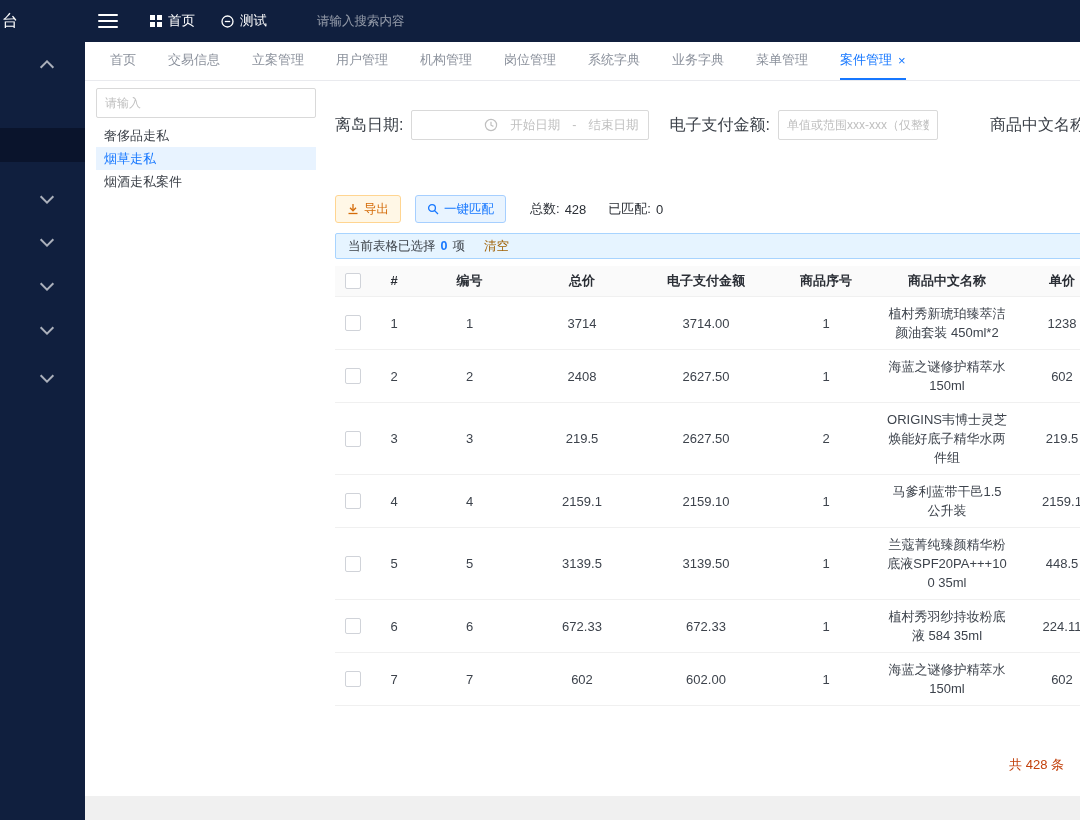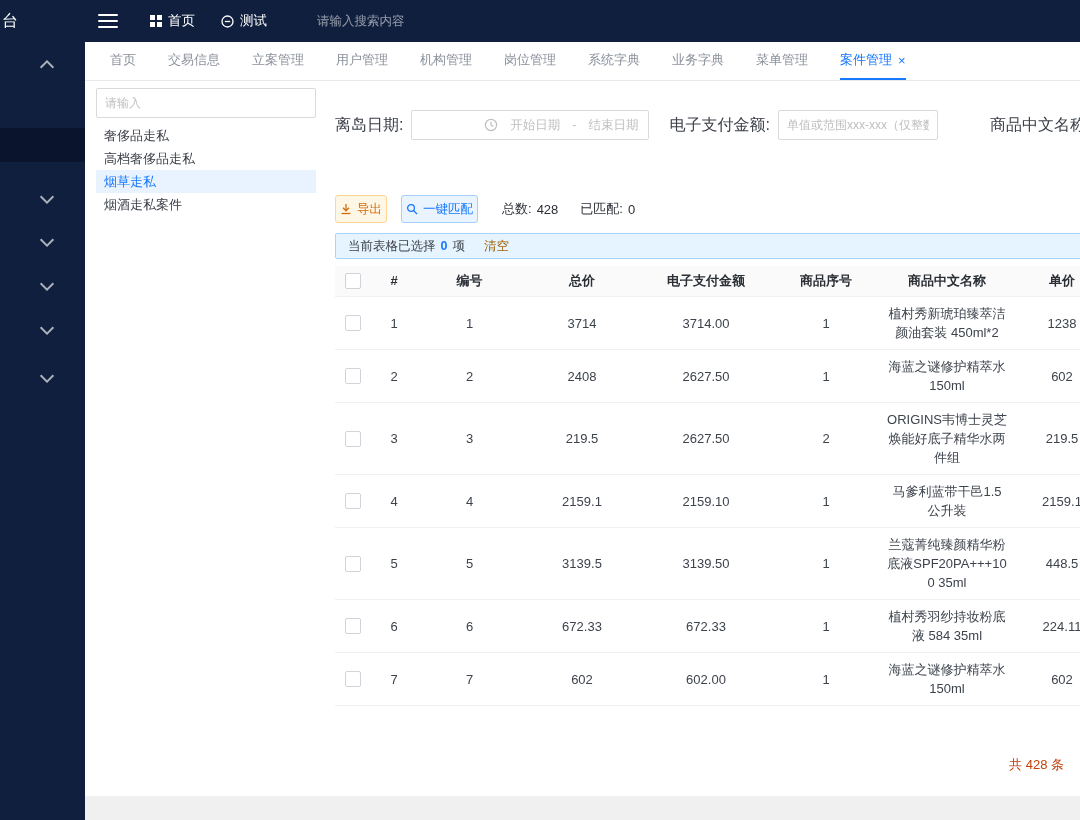--- a/index.html
+++ b/index.html
@@ -183,7 +183,6 @@
       <input class="panel-search" placeholder="请输入" style="">
       <div class="case-list">
         <div class="case-item">奢侈品走私</div>
-        <div class="case-item">高档奢侈品走私</div>
         <div class="case-item active">烟草走私</div>
         <div class="case-item">烟酒走私案件</div>
       </div>

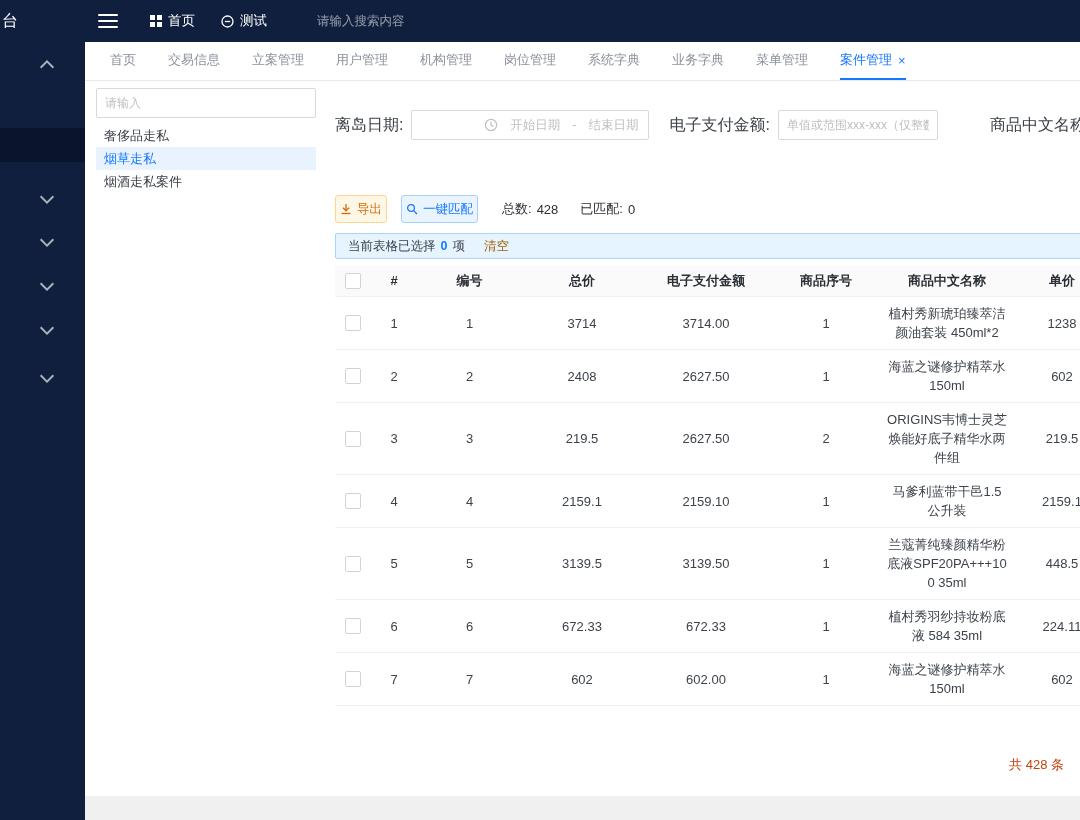--- a/index.html
+++ b/index.html
@@ -65,7 +65,7 @@
 
   
   .toolbar{position:absolute;left:250px;top:153px;height:28px;display:flex;align-items:center;}
-  .btn{height:28px;border-radius:3px;display:flex;align-items:center;gap:5px;padding:0 4px;
+  .btn{height:28px;border-radius:3px;display:flex;align-items:center;gap:5px;padding:0 11px;
        font-size:12.5px;cursor:pointer;font-family:inherit;}
   .btn-export{background:#fff7e6;border:1px solid #ffd591;color:#d46b08;}
   .btn-match{background:#e9f4ff;border:1px solid #a6cfff;color:#1677ff;margin-left:14px;}

